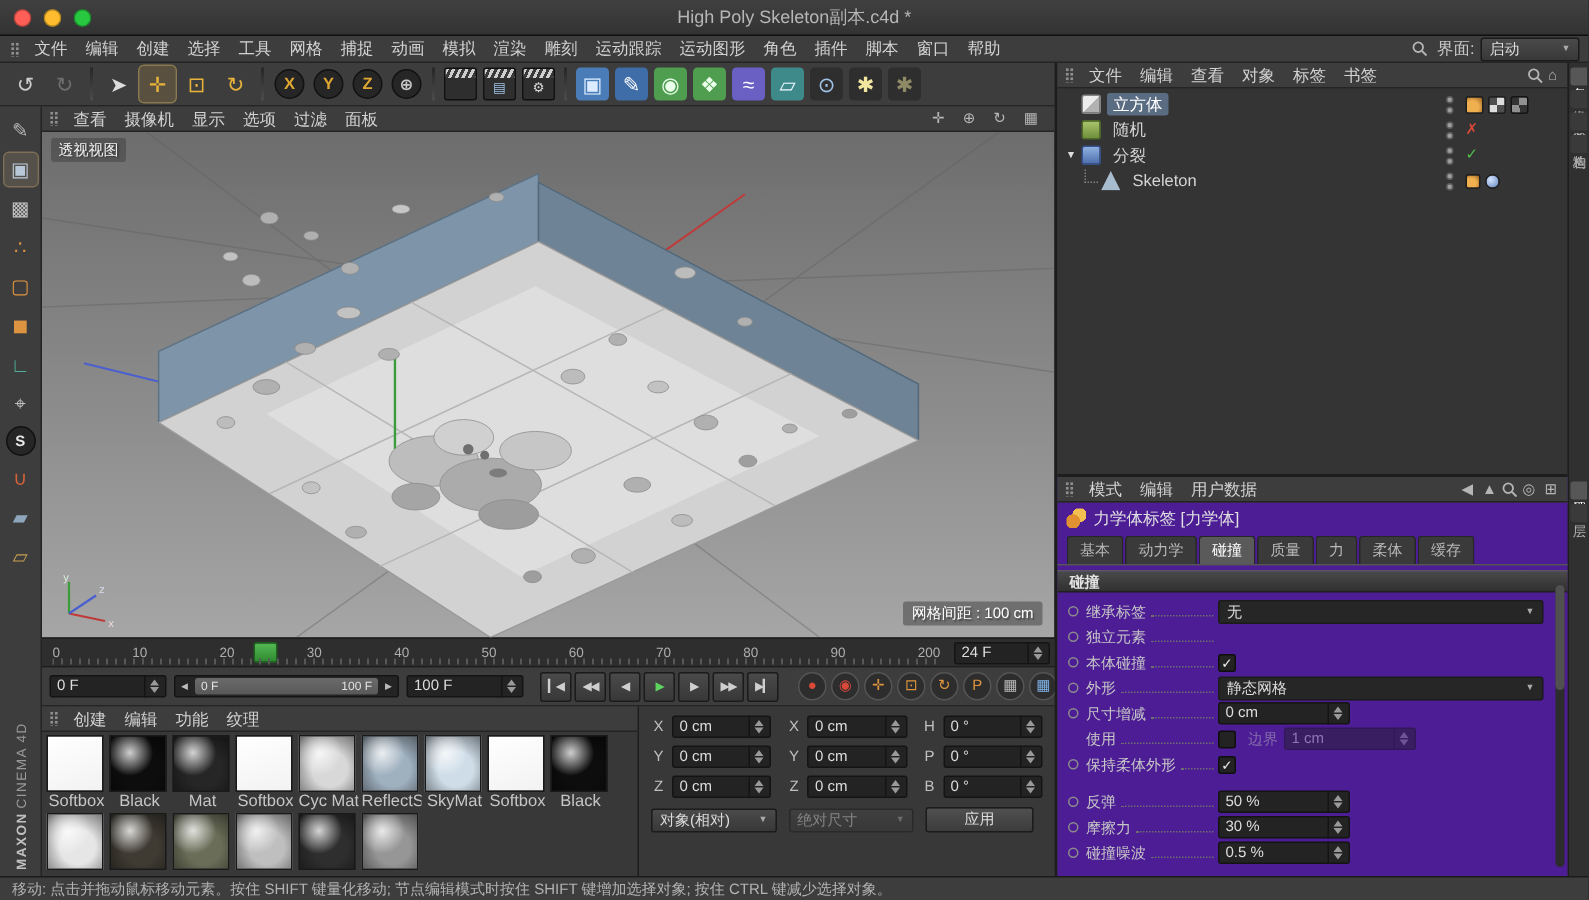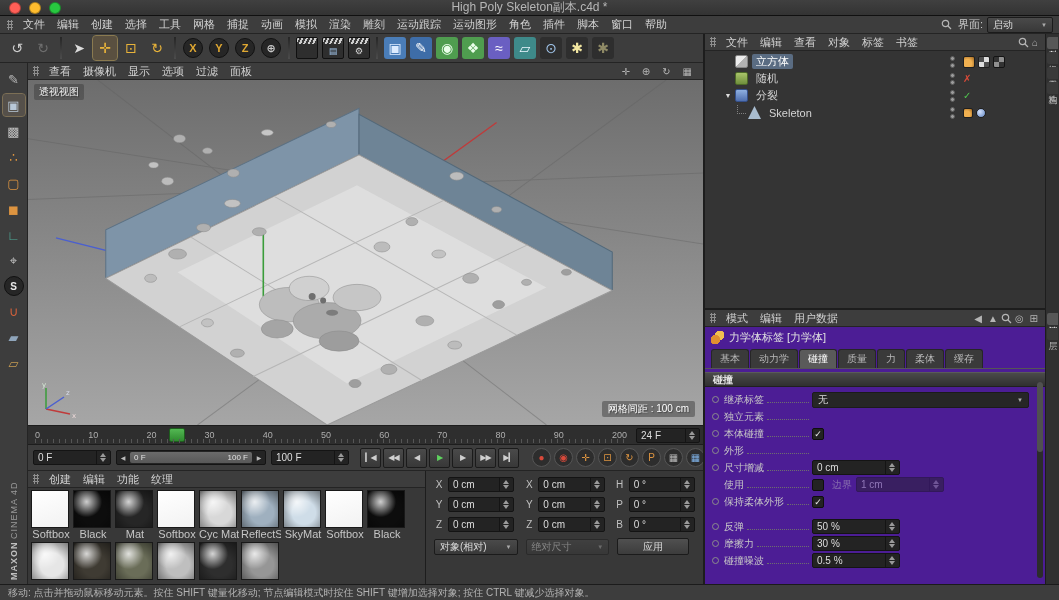--- a/index.html
+++ b/index.html
@@ -7,7 +7,7 @@
 .app{width:1059px;height:600px;display:flex;flex-direction:column;font-size:11px;color:#c8c8c8;user-select:none;}
 
 
-.titlebar{height:16px;background:linear-gradient(#404040,#333);border-bottom:1px solid #101010;display:flex;align-items:center;position:relative;flex:none;}
+.titlebar{height:24px;background:linear-gradient(#404040,#333);border-bottom:1px solid #101010;display:flex;align-items:center;position:relative;flex:none;}
 .lights{display:flex;gap:8px;margin-left:9px;z-index:2;}
 .light{width:12px;height:12px;border-radius:50%;border:1px solid rgba(0,0,0,.3);}
 .title{position:absolute;left:0;right:0;text-align:center;font-size:12px;color:#b6b6b6;}

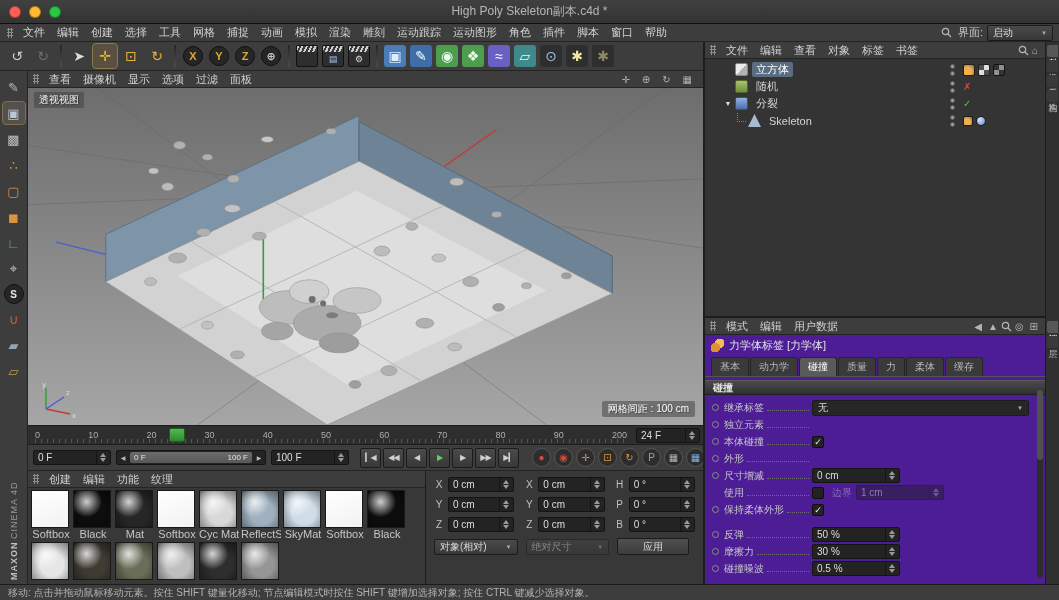--- a/index.html
+++ b/index.html
@@ -105,7 +105,7 @@
 
 .om{height:276px;flex:none;display:flex;flex-direction:column;border-bottom:2px solid #1d1d1d;background:#343434;}
 .om-body{flex:1;overflow:hidden;padding-top:2px;}
-.om-row{height:17px;display:flex;align-items:center;padding:0 18px;font-size:11px;color:#d4d4d4;}
+.om-row{height:17px;display:flex;align-items:center;padding:0 4px;font-size:11px;color:#d4d4d4;}
 .tw{width:10px;font-size:7px;color:#ddd;text-align:center;flex:none;}
 .tree{width:9px;height:9px;border-left:1px dotted #808080;border-bottom:1px dotted #808080;margin:0 0 6px 14px;flex:none;}
 .oicon{width:13px;height:13px;margin:0 4px 0 2px;border-radius:2px;flex:none;}

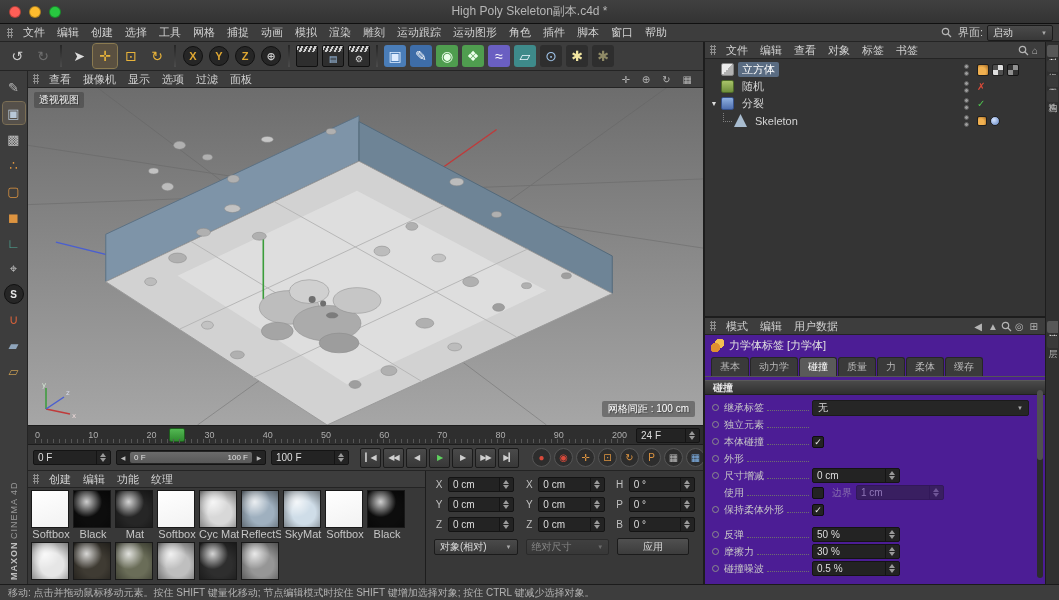--- a/index.html
+++ b/index.html
@@ -941,6 +941,10 @@
                 <span>外形</span>
                 <span class="leader"></span>
               </span>
+            <div class="dd dark wide">
+                <span>静态网格</span>
+                <span class="dd-arrow">▼</span>
+              </div>
           </div>
           <div class="arow">
             <span class="adot"></span>

